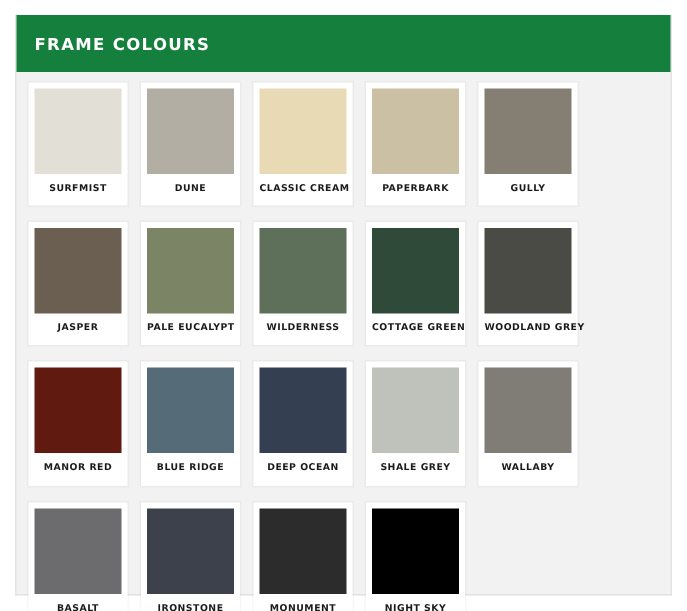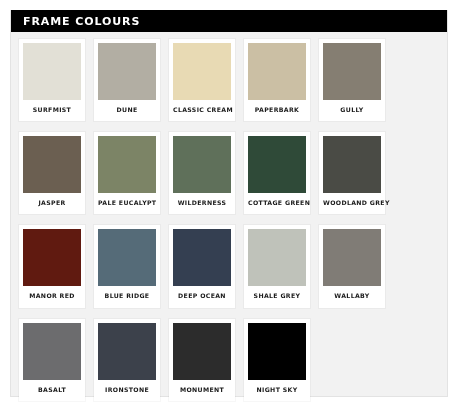--- a/index.html
+++ b/index.html
@@ -27,8 +27,8 @@
   }
 
   .panel-header {
-    height: 22px;
-    background: #000000;
+    height: 38px;
+    background: #15803d;
     display: flex;
     align-items: center;
     padding-left: 12px;

